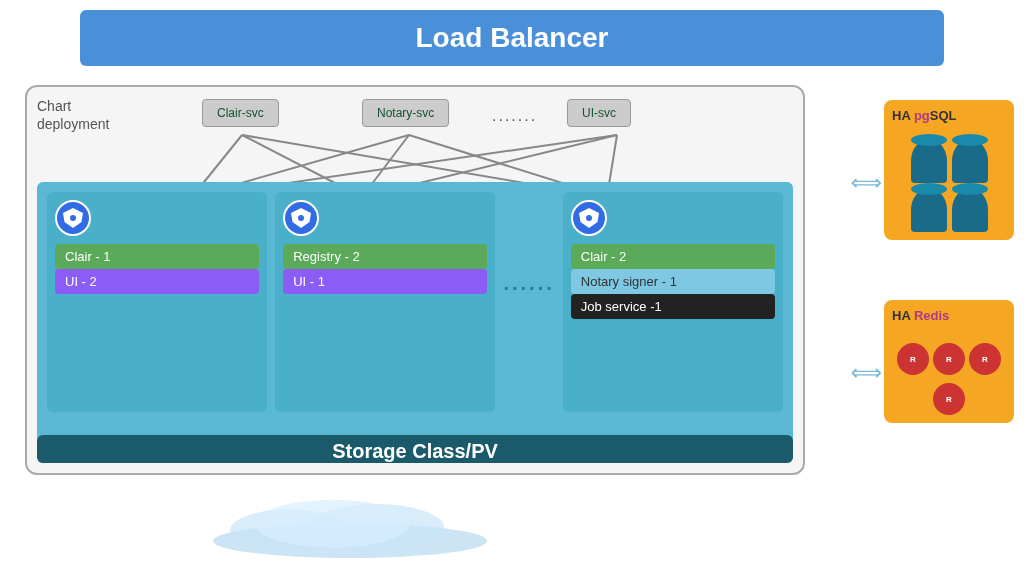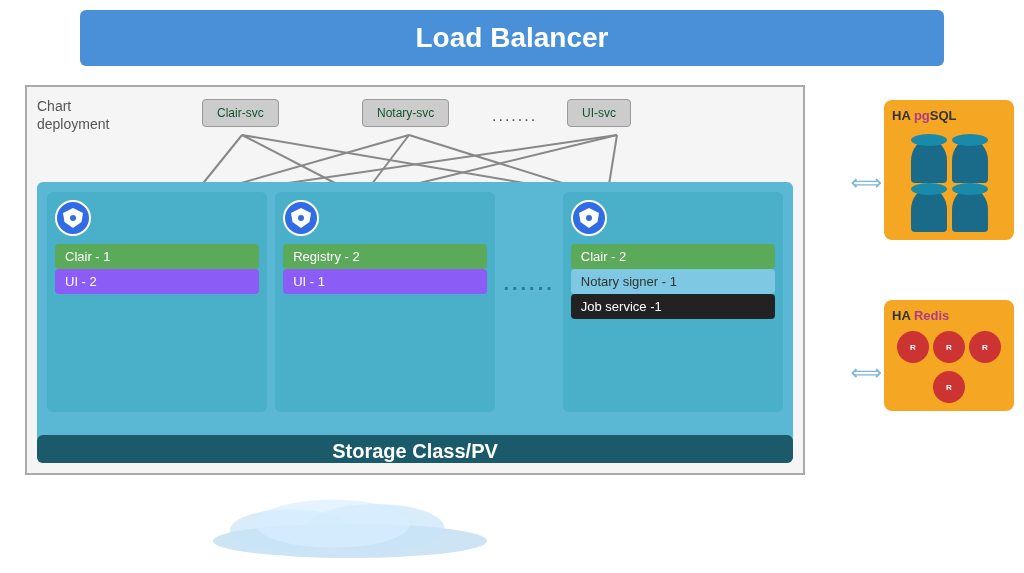--- a/index.html
+++ b/index.html
@@ -40,7 +40,7 @@
       height: 390px;
       border: 2px solid #aaa;
       background: #f5f5f5;
-      border-radius: 0;
+      border-radius: 12px;
     }
     .chart-label {
       position: absolute;

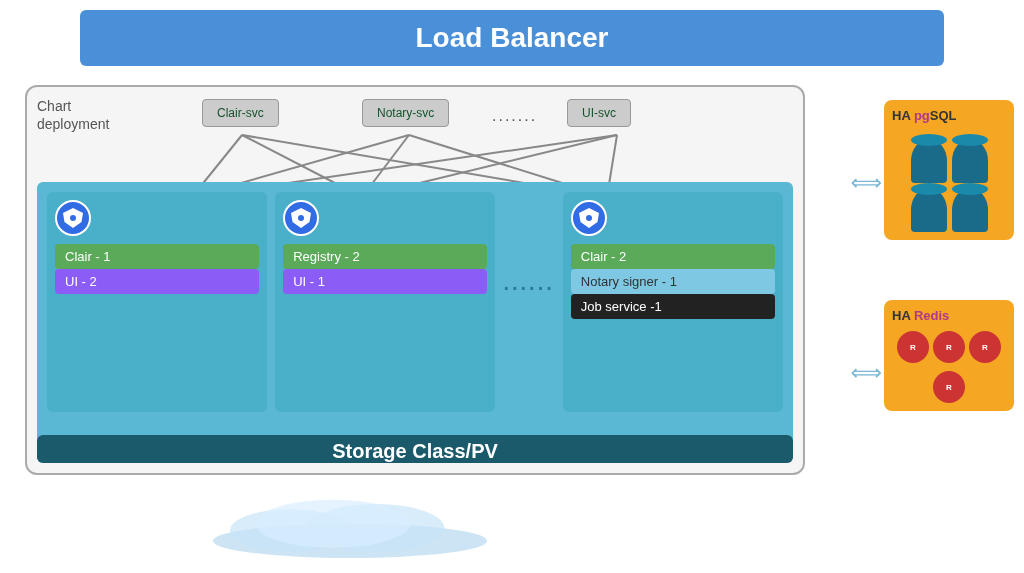--- a/index.html
+++ b/index.html
@@ -322,7 +322,7 @@
 </div>
 
 <div style="position:absolute; top:300px; right:10px; width:130px; background:#f5a623; border-radius:8px; padding:8px;">
-  <div style="font-size:13px; font-weight:700; color:#333; margin-bottom:8px;">
+  <div style="font-size:13px; font-weight:700; color:#333; margin-bottom:20px;">
     HA <span style="color:#b03a8a;">Redis</span>
   </div>
   <div class="redis-icons">

